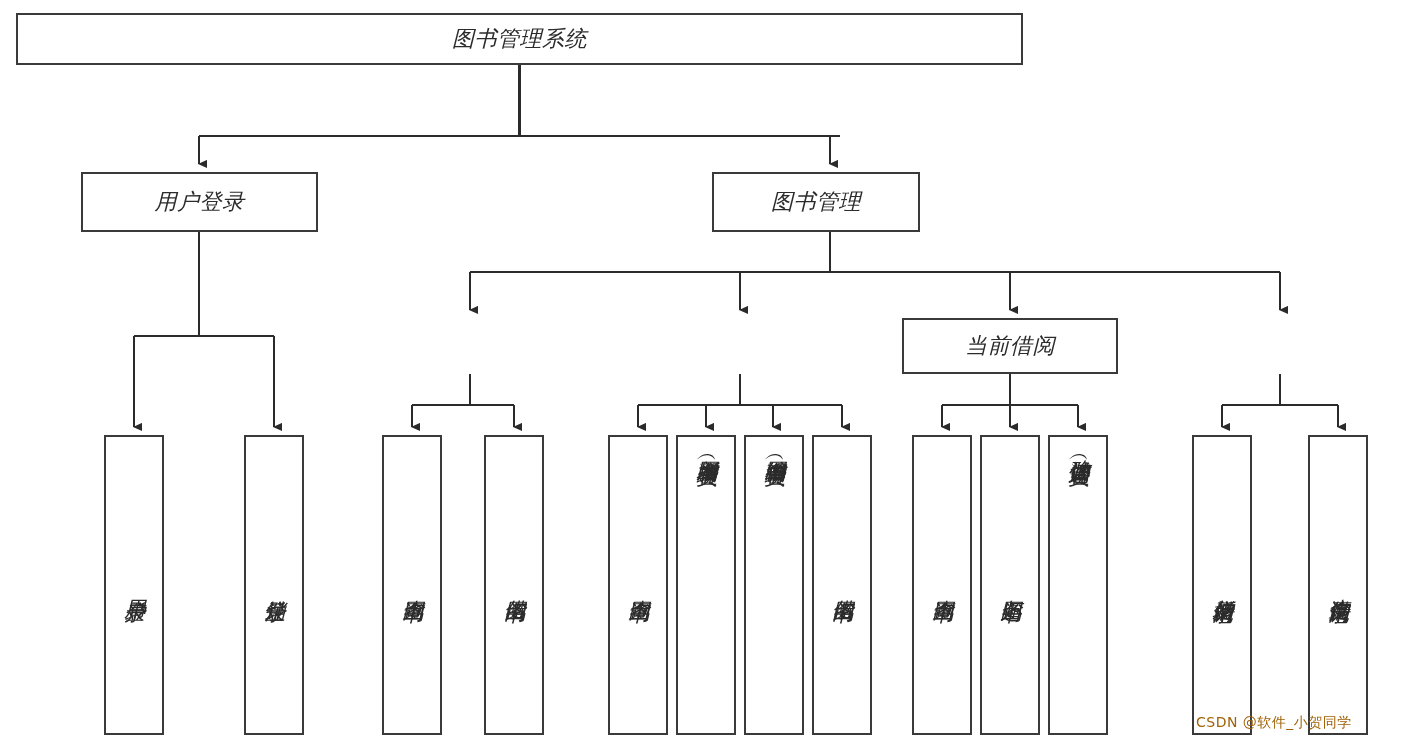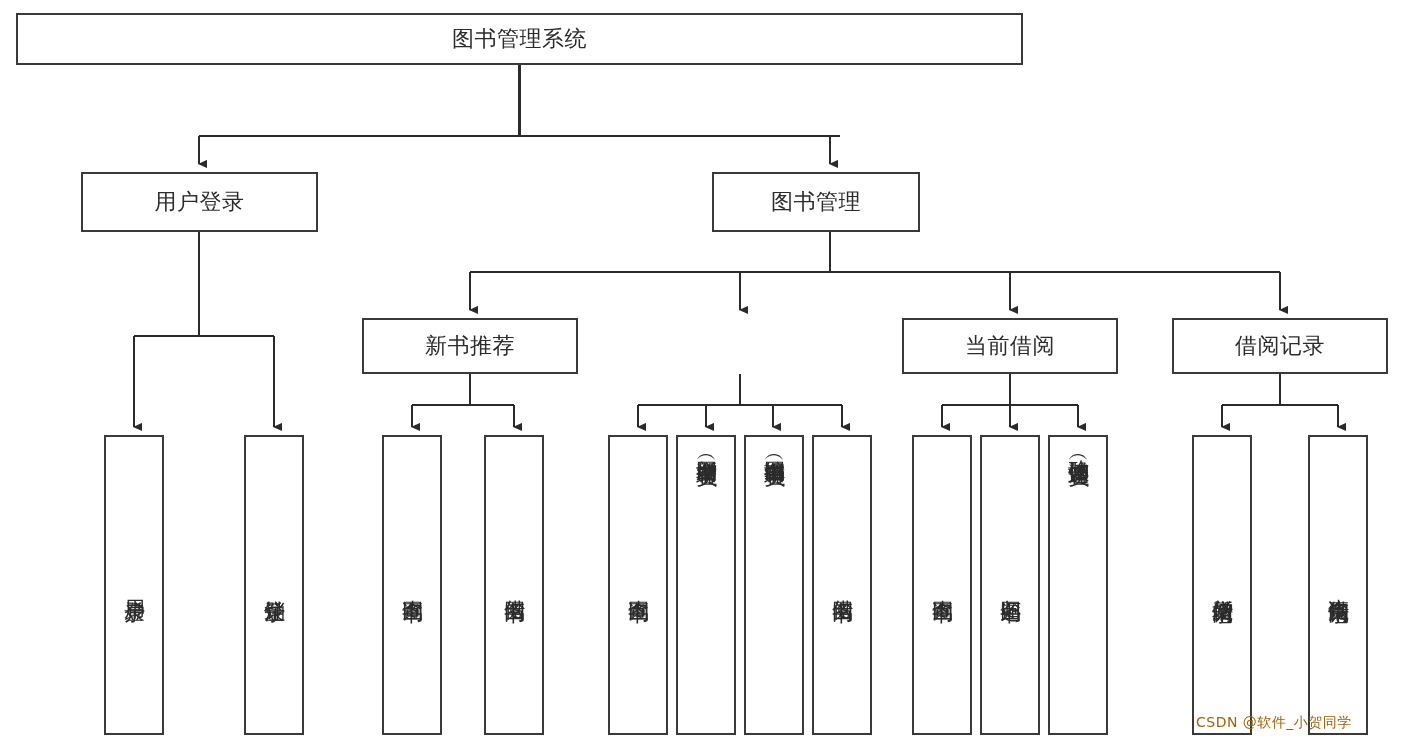--- a/index.html
+++ b/index.html
@@ -34,6 +34,7 @@
     align-items: center;
     justify-content: center;
     color: #2b2b2b;
+    font-style: italic;
   }
   .node-h .node-label {
     font-size: 22px;

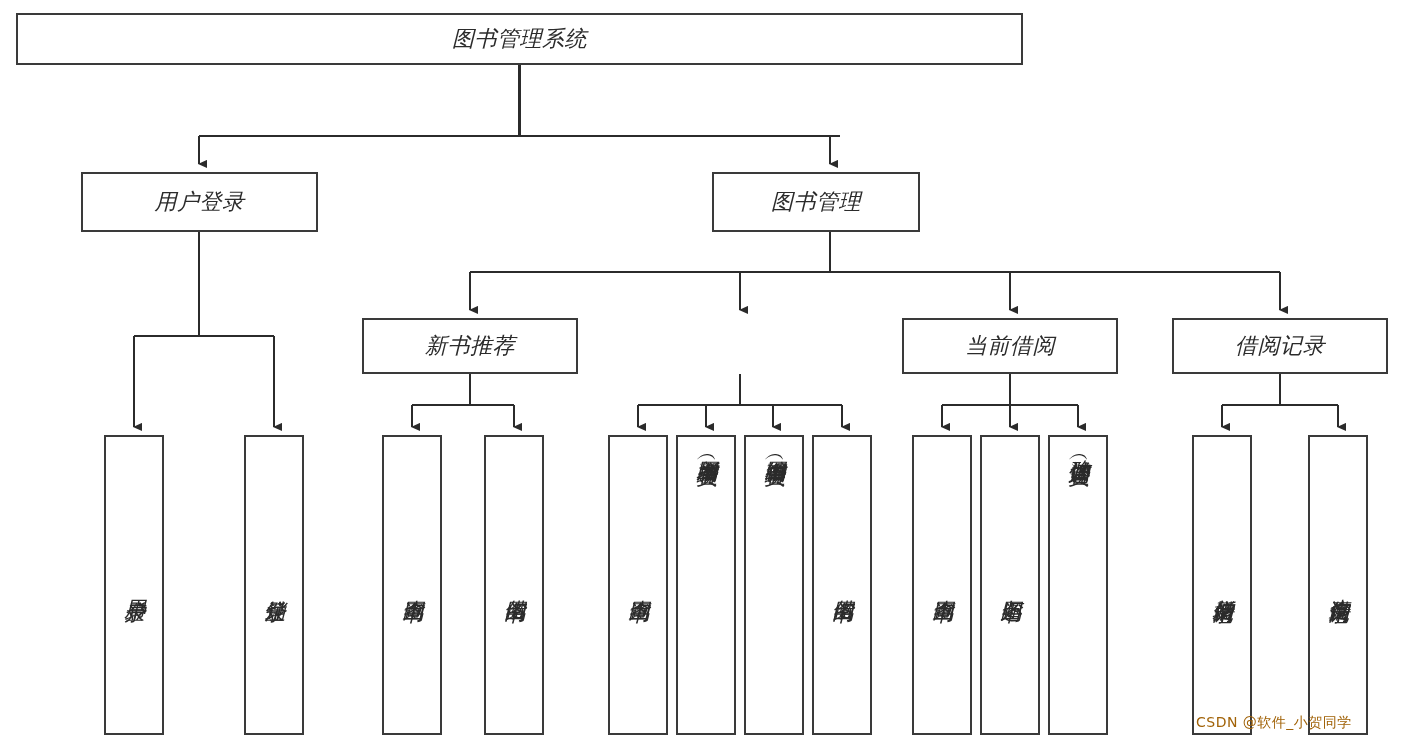--- a/index.html
+++ b/index.html
@@ -135,9 +135,6 @@
     <span class="node-label">图书管理</span>
   </div>
 
-  <div class="node node-h" style="left:362px; top:318px; width:216px; height:56px;">
-    <span class="node-label">新书推荐</span>
-  </div>
   <div class="node node-h" style="left:902px; top:318px; width:216px; height:56px;">
     <span class="node-label">当前借阅</span>
   </div>

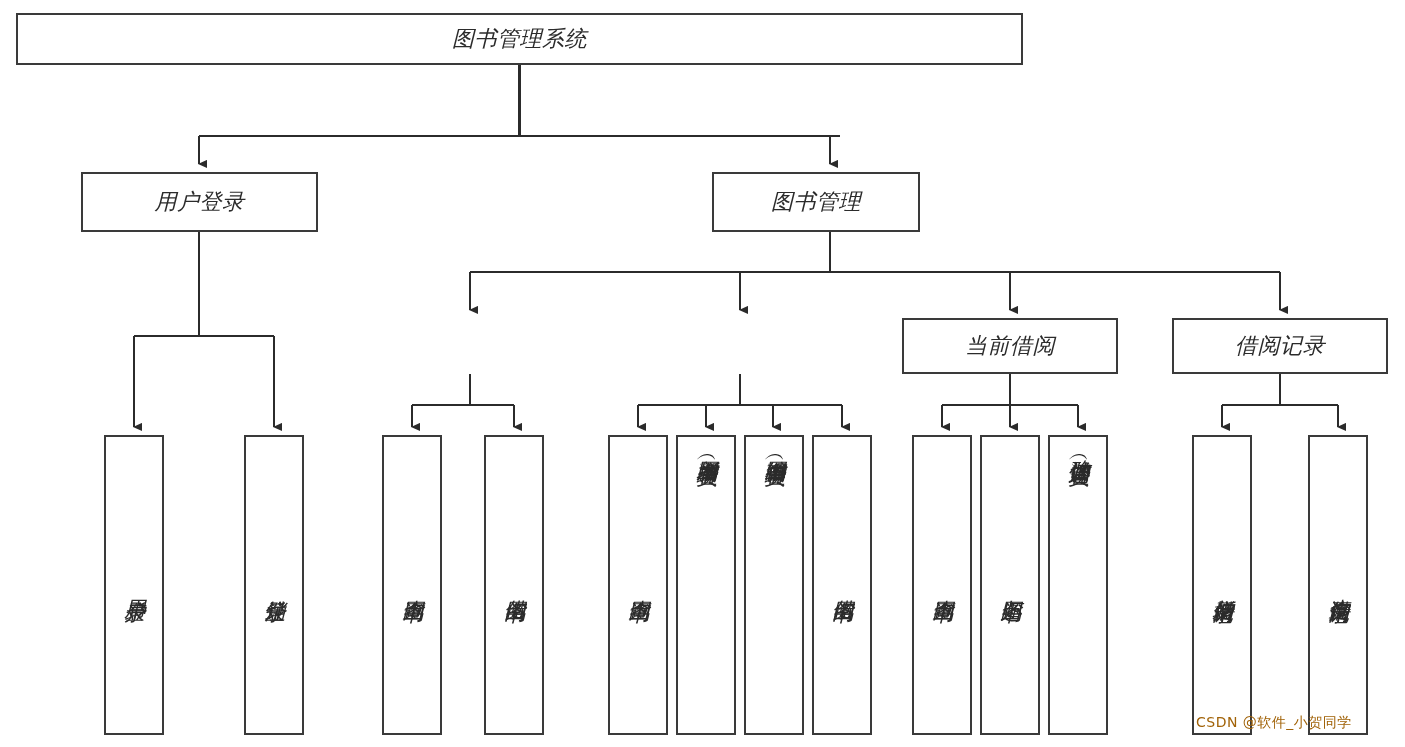--- a/index.html
+++ b/index.html
@@ -138,9 +138,6 @@
   <div class="node node-h" style="left:902px; top:318px; width:216px; height:56px;">
     <span class="node-label">当前借阅</span>
   </div>
-  <div class="node node-h" style="left:1172px; top:318px; width:216px; height:56px;">
-    <span class="node-label">借阅记录</span>
-  </div>
 
   <div class="node node-v v-center" style="left:104px; top:435px; width:60px; height:300px;">
     <span class="node-label">用户登录</span>

